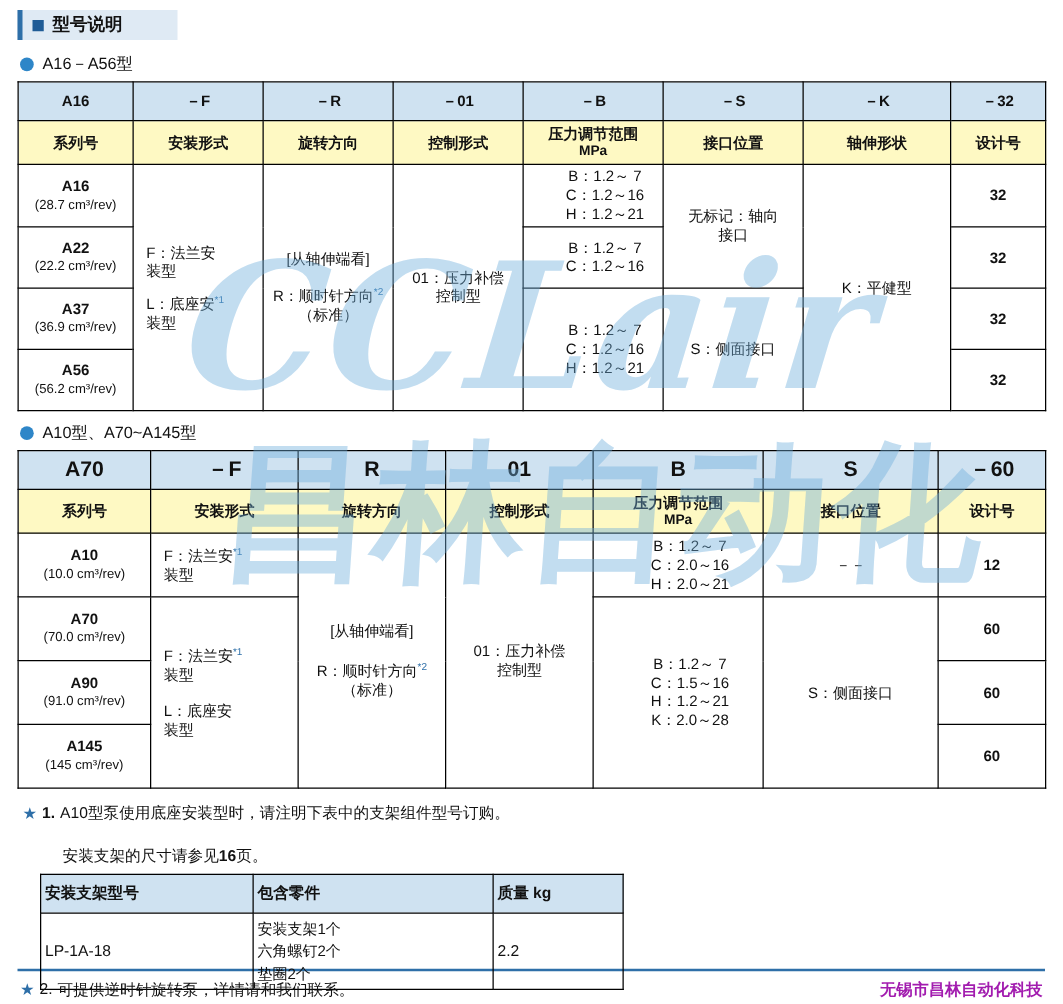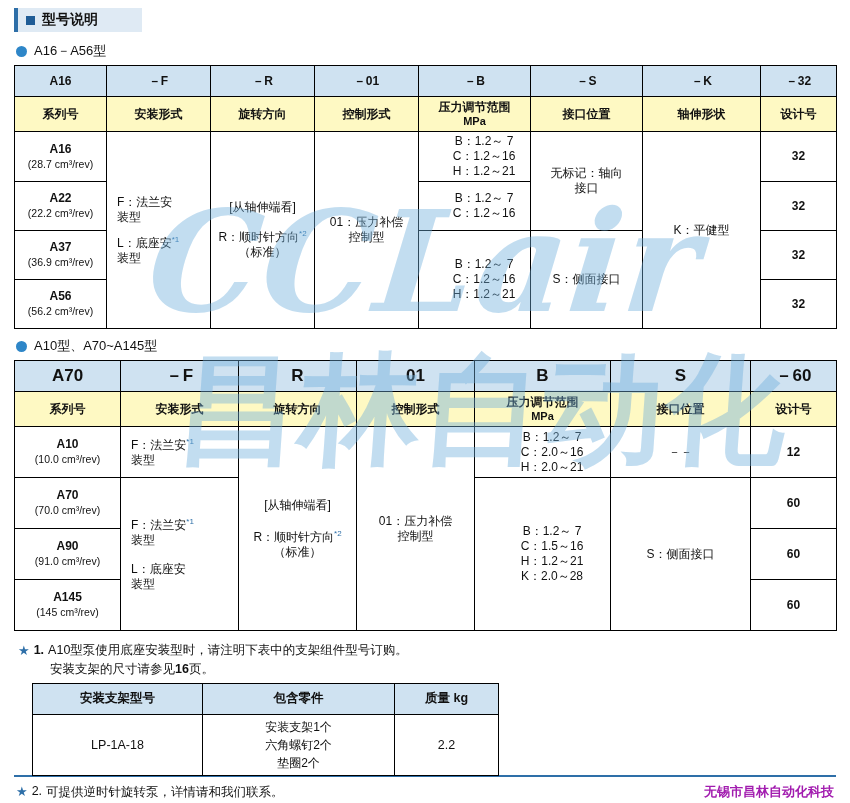--- a/index.html
+++ b/index.html
@@ -182,7 +182,7 @@
   }
   .note .num { font-weight: bold; }
   .note .body { }
-  .note .body .l2 { display: block; margin-left: 2px; }
+  .note .body .l2 { display: block; margin-left: 2px; margin-top: 16px; }
   .pg { font-weight: bold; }
 
   

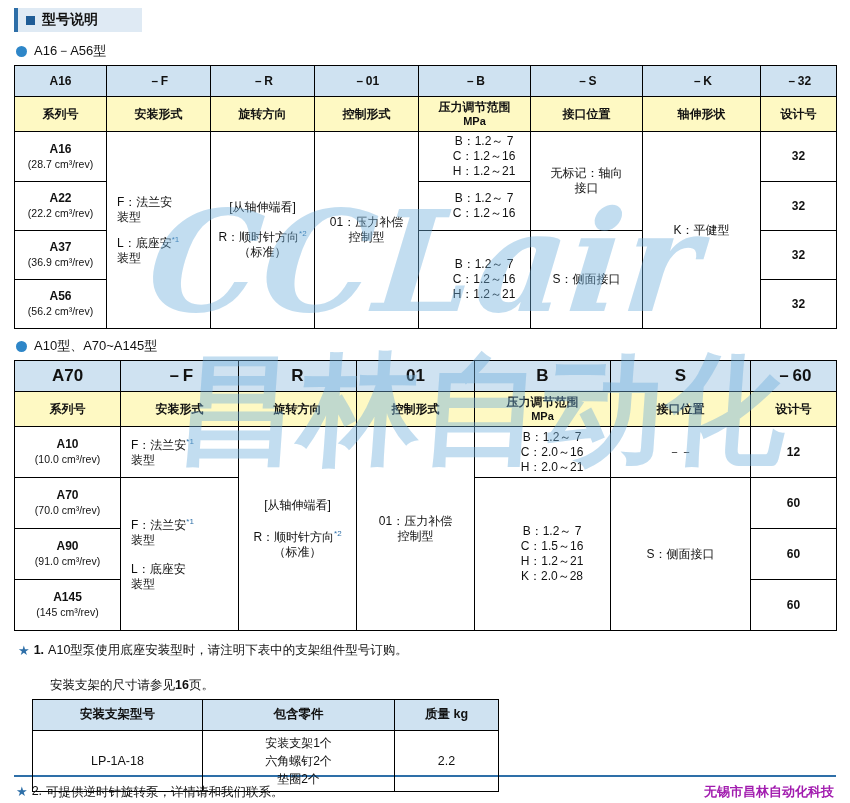--- a/index.html
+++ b/index.html
@@ -196,7 +196,6 @@
   }
   table.bracket td {
     border: 1px solid #000;
-    text-align: center;
     vertical-align: middle;
     font-size: 12.5px;
     padding: 3px;

